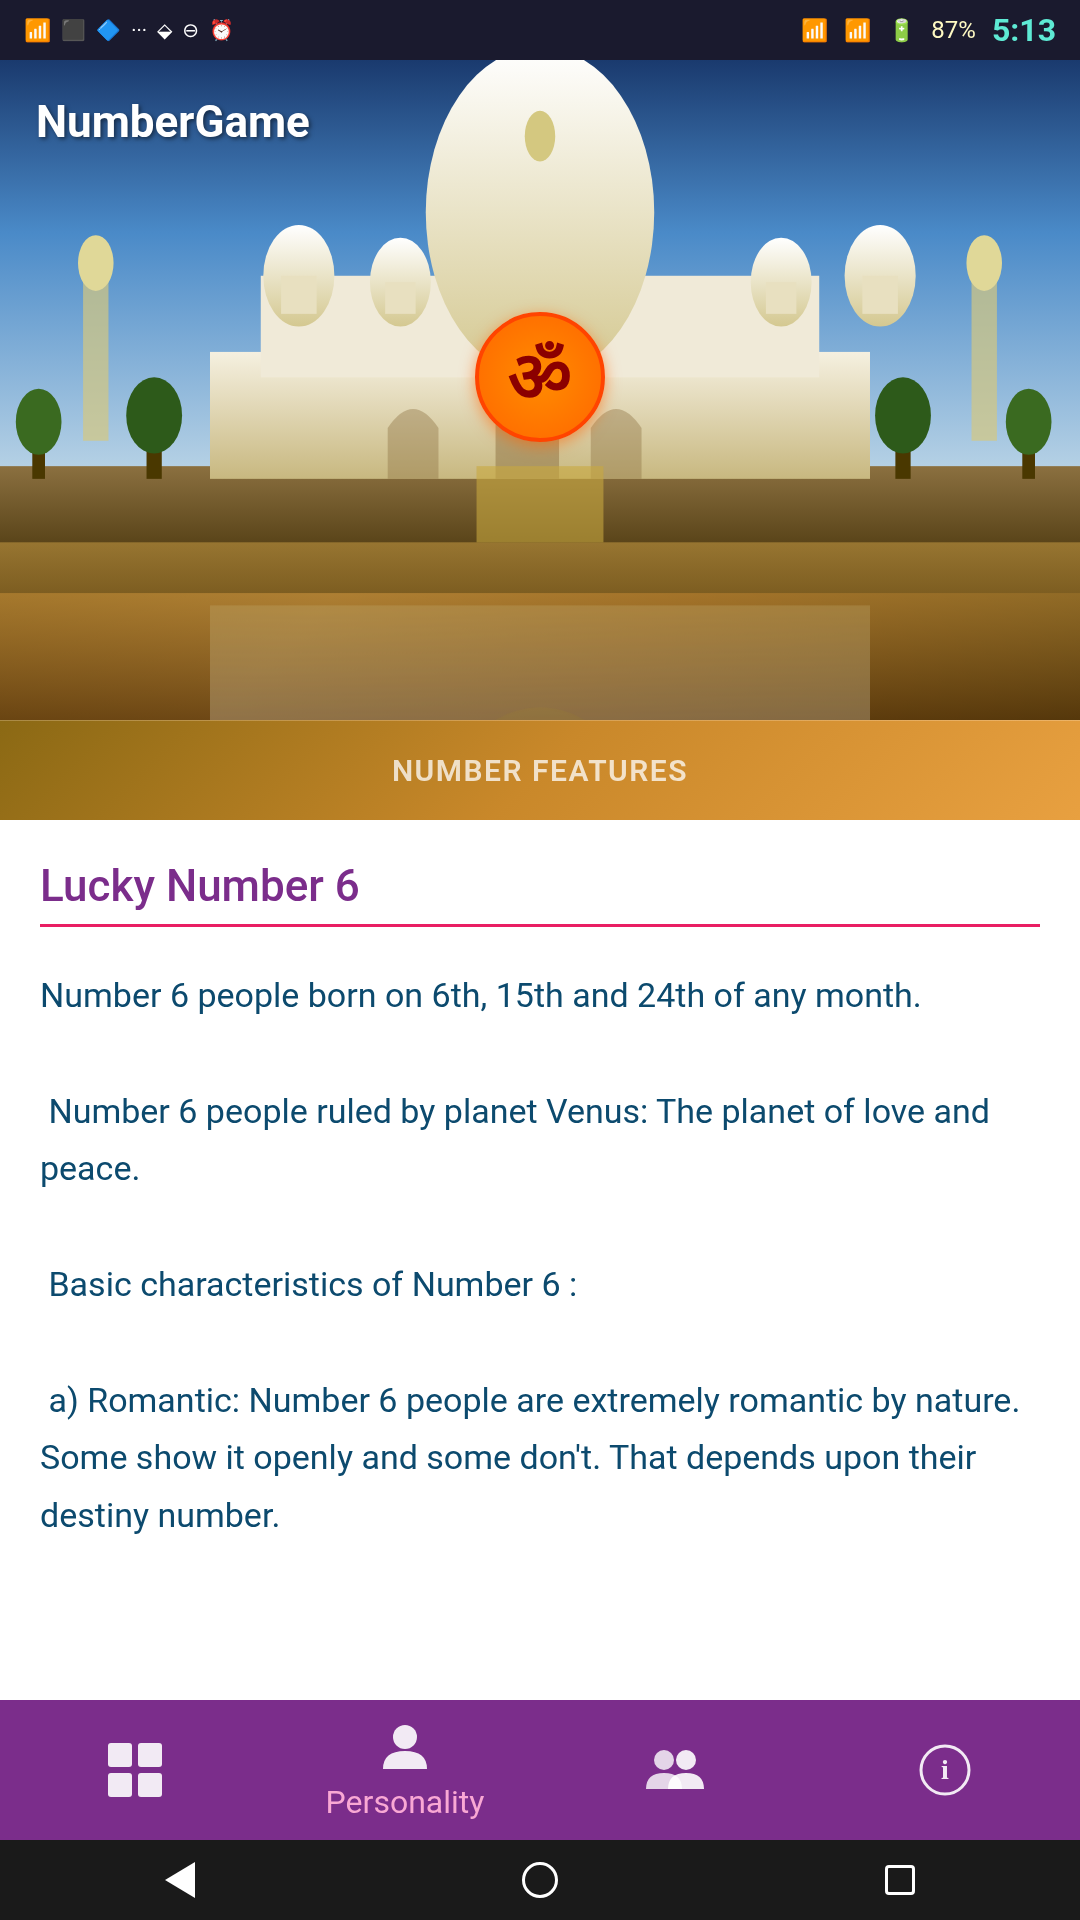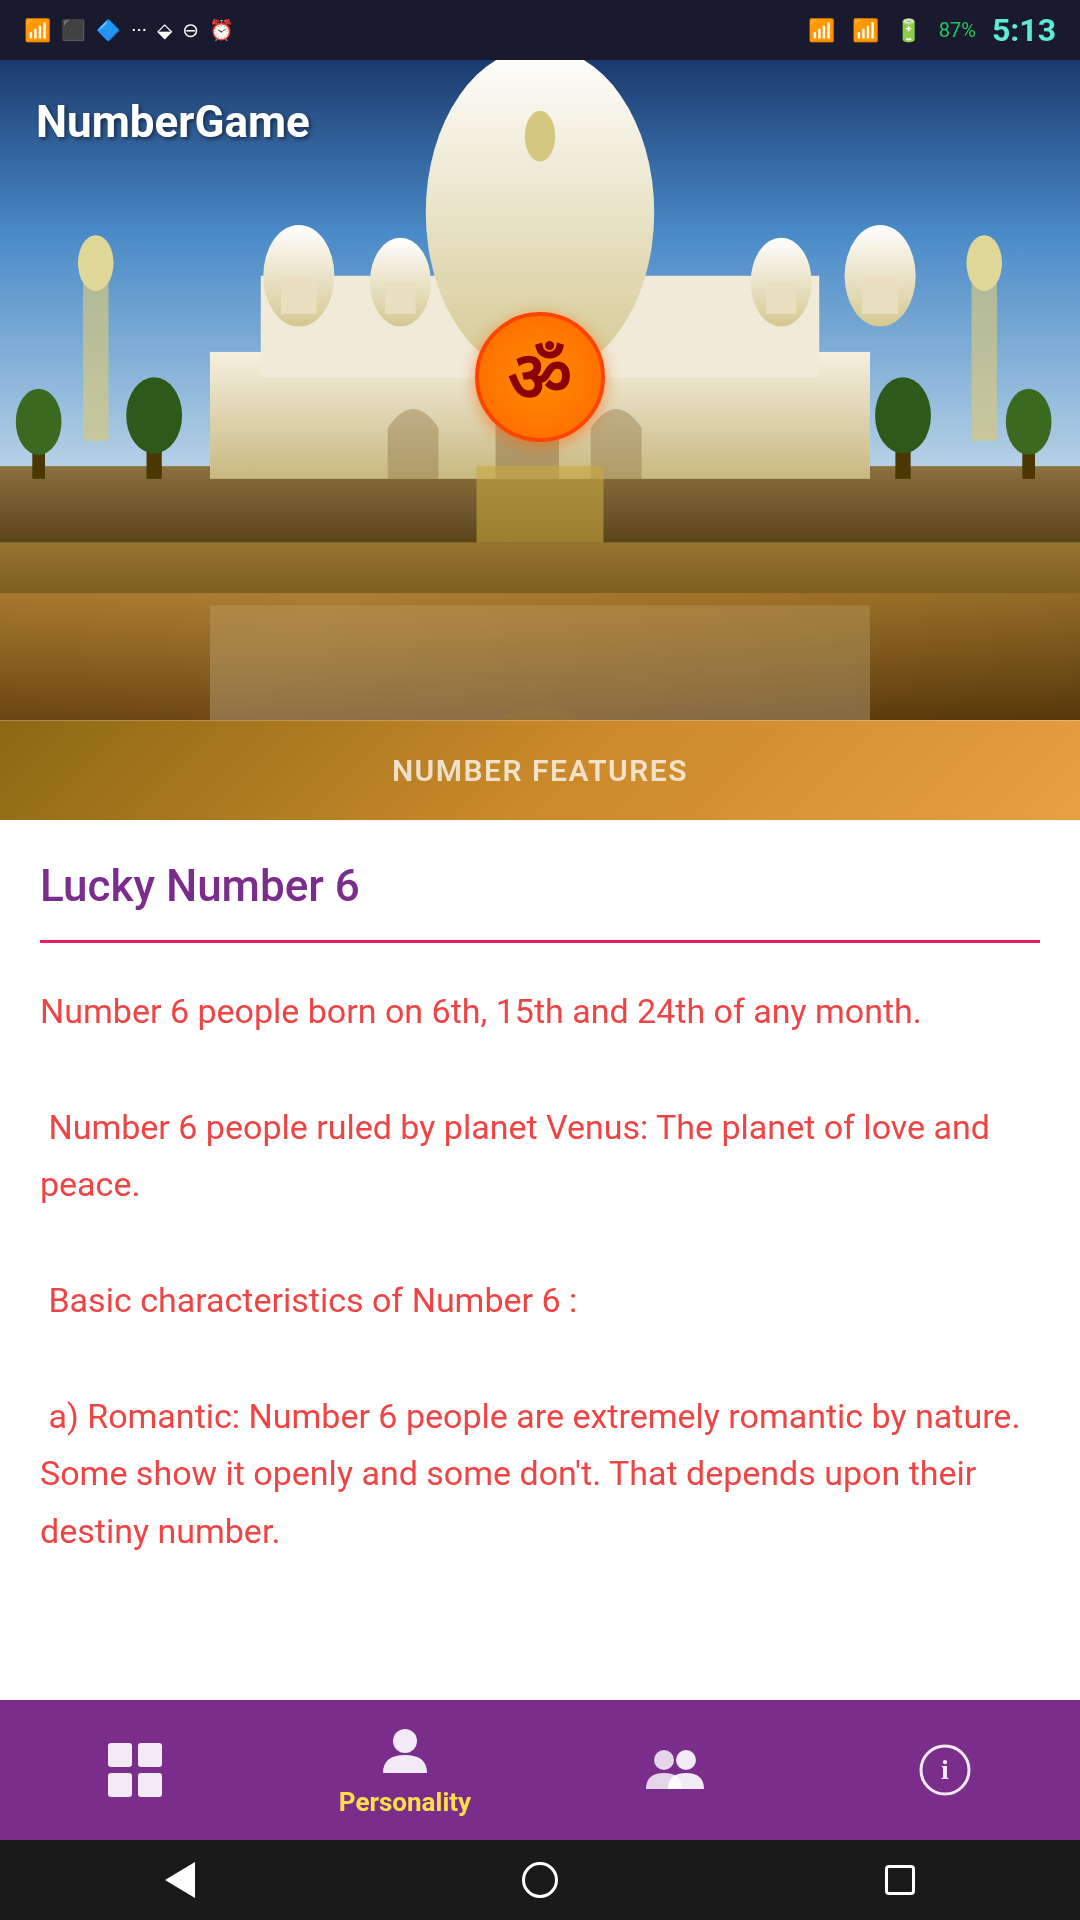--- a/index.html
+++ b/index.html
@@ -277,7 +277,7 @@
     <span style="font-size:22px;">📶</span>
     <span style="font-size:22px;">📶</span>
     <span style="font-size:22px;">🔋</span>
-    <span style="font-size:20px; color:#22c55e;">87%</span>
+    <span style="font-size:24px; color:#fef9c3;">87%</span>
     <span class="time-text">5:13</span>
   </div>
 </div>

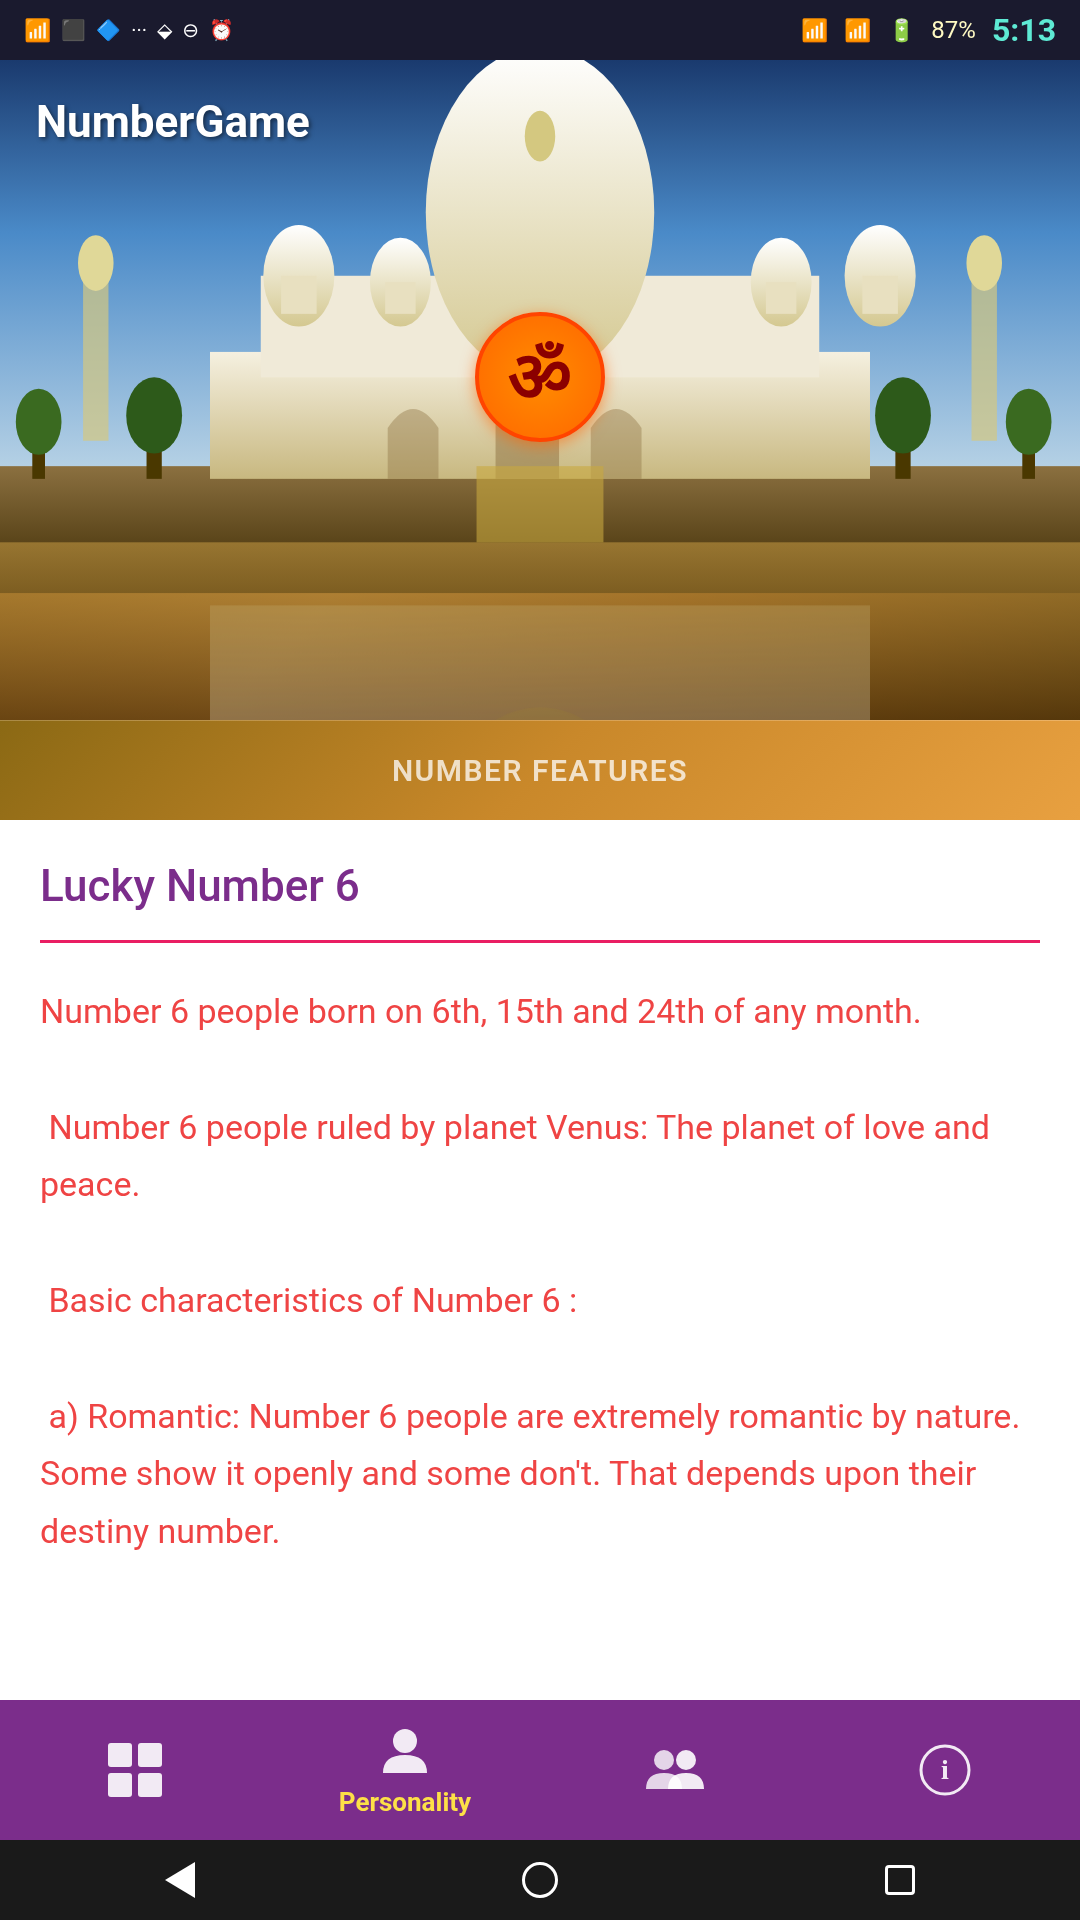--- a/index.html
+++ b/index.html
@@ -160,7 +160,7 @@
       color: #7B2D8B;
       font-size: 44px;
       font-weight: 500;
-      margin-bottom: 28px;
+      margin-bottom: 12px;
     }
 
     .title-divider {

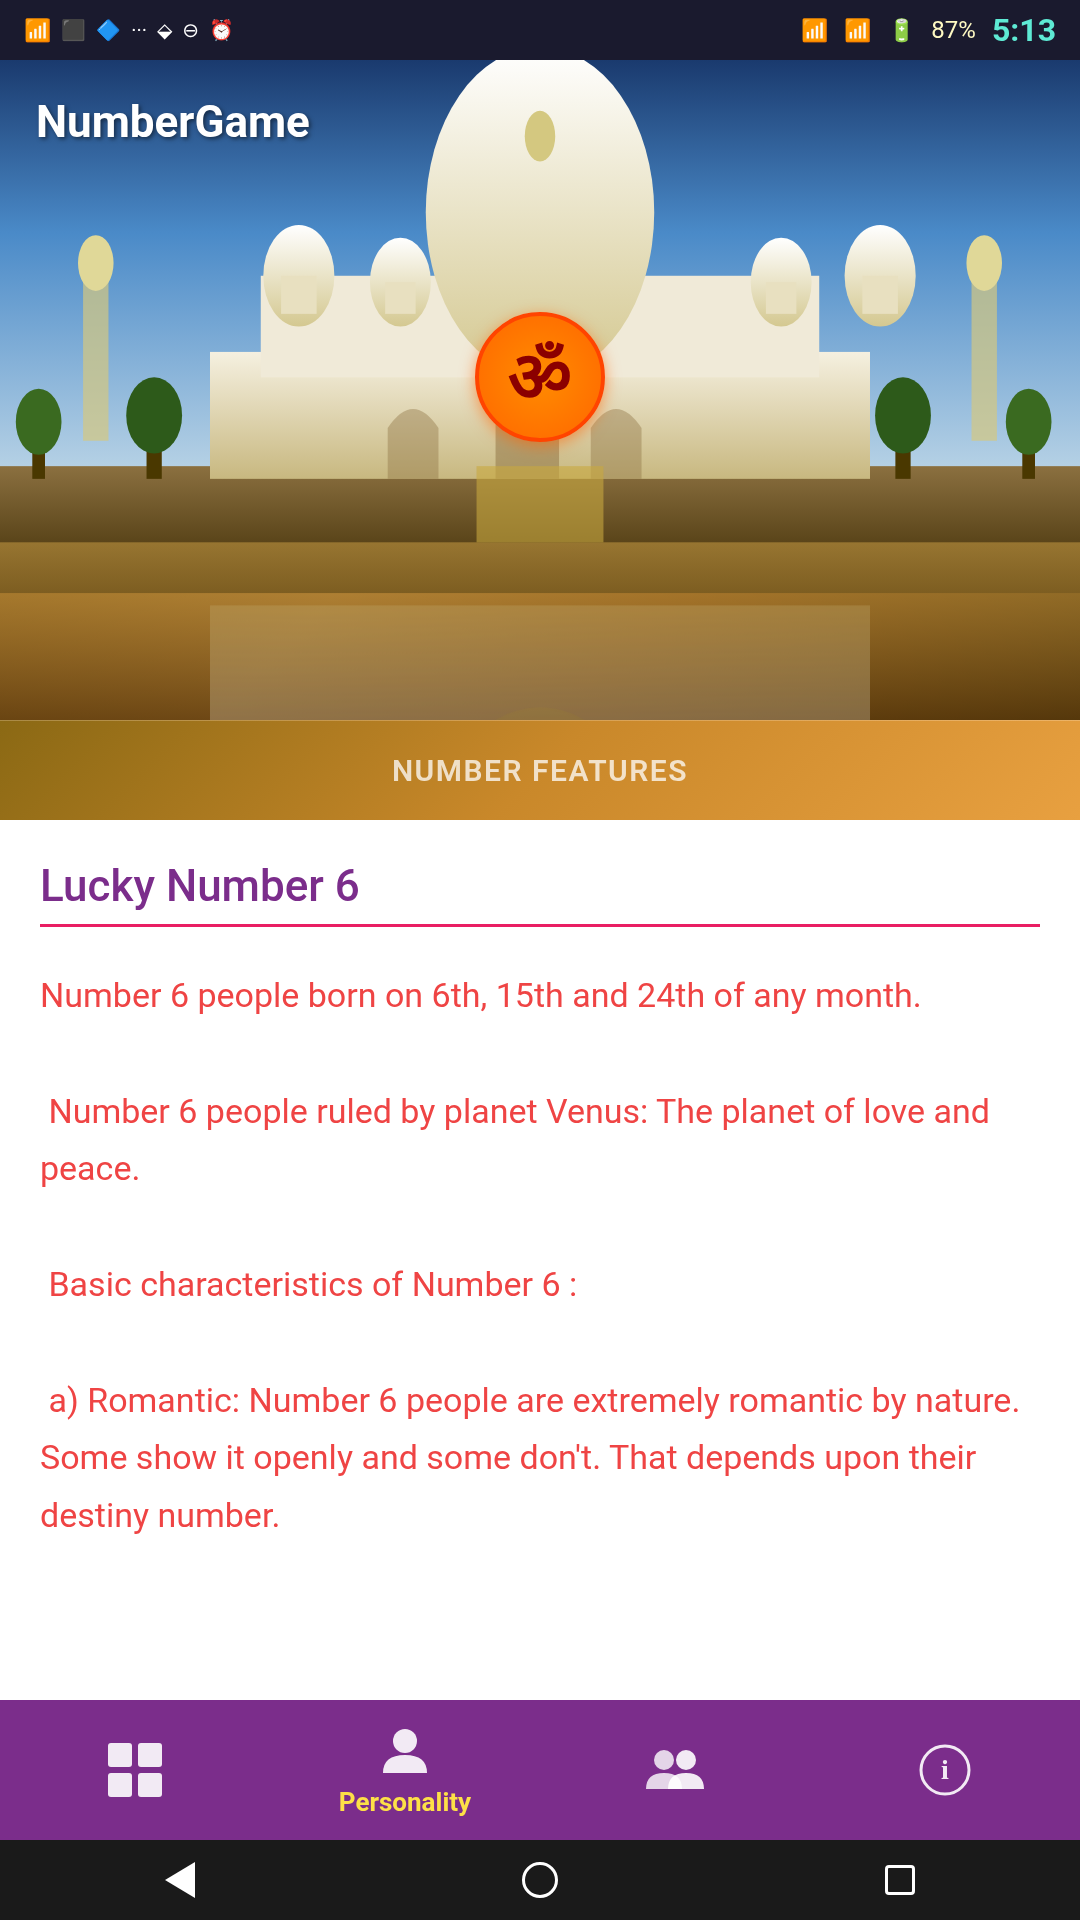--- a/index.html
+++ b/index.html
@@ -171,7 +171,7 @@
     }
 
     .content-text {
-      color: #ef4444;
+      color: #0c4a6e;
       font-size: 34px;
       line-height: 1.7;
       font-weight: 400;

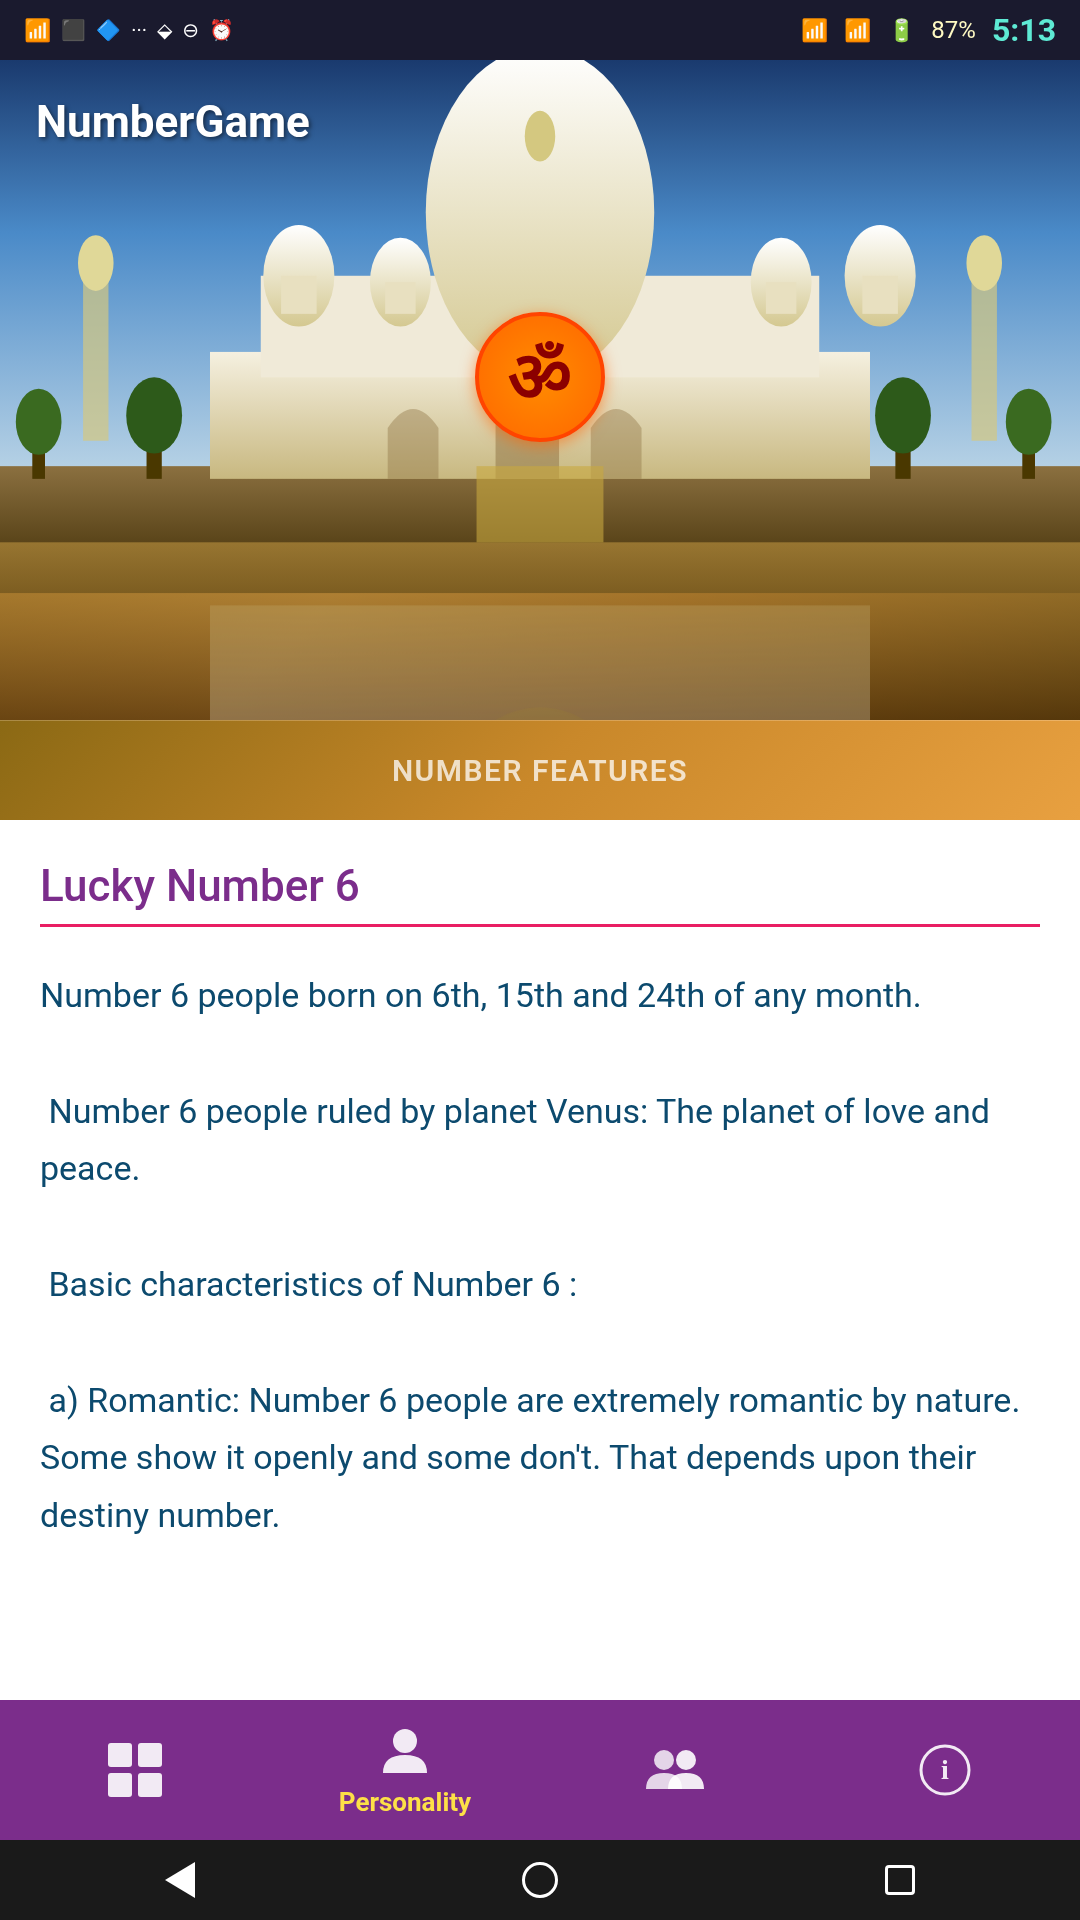--- a/index.html
+++ b/index.html
@@ -201,9 +201,9 @@
     }
 
     .bottom-nav-label {
-      color: #fde047;
-      font-size: 26px;
-      font-weight: 700;
+      color: #f9a8d4;
+      font-size: 32px;
+      font-weight: 400;
     }
 
     

